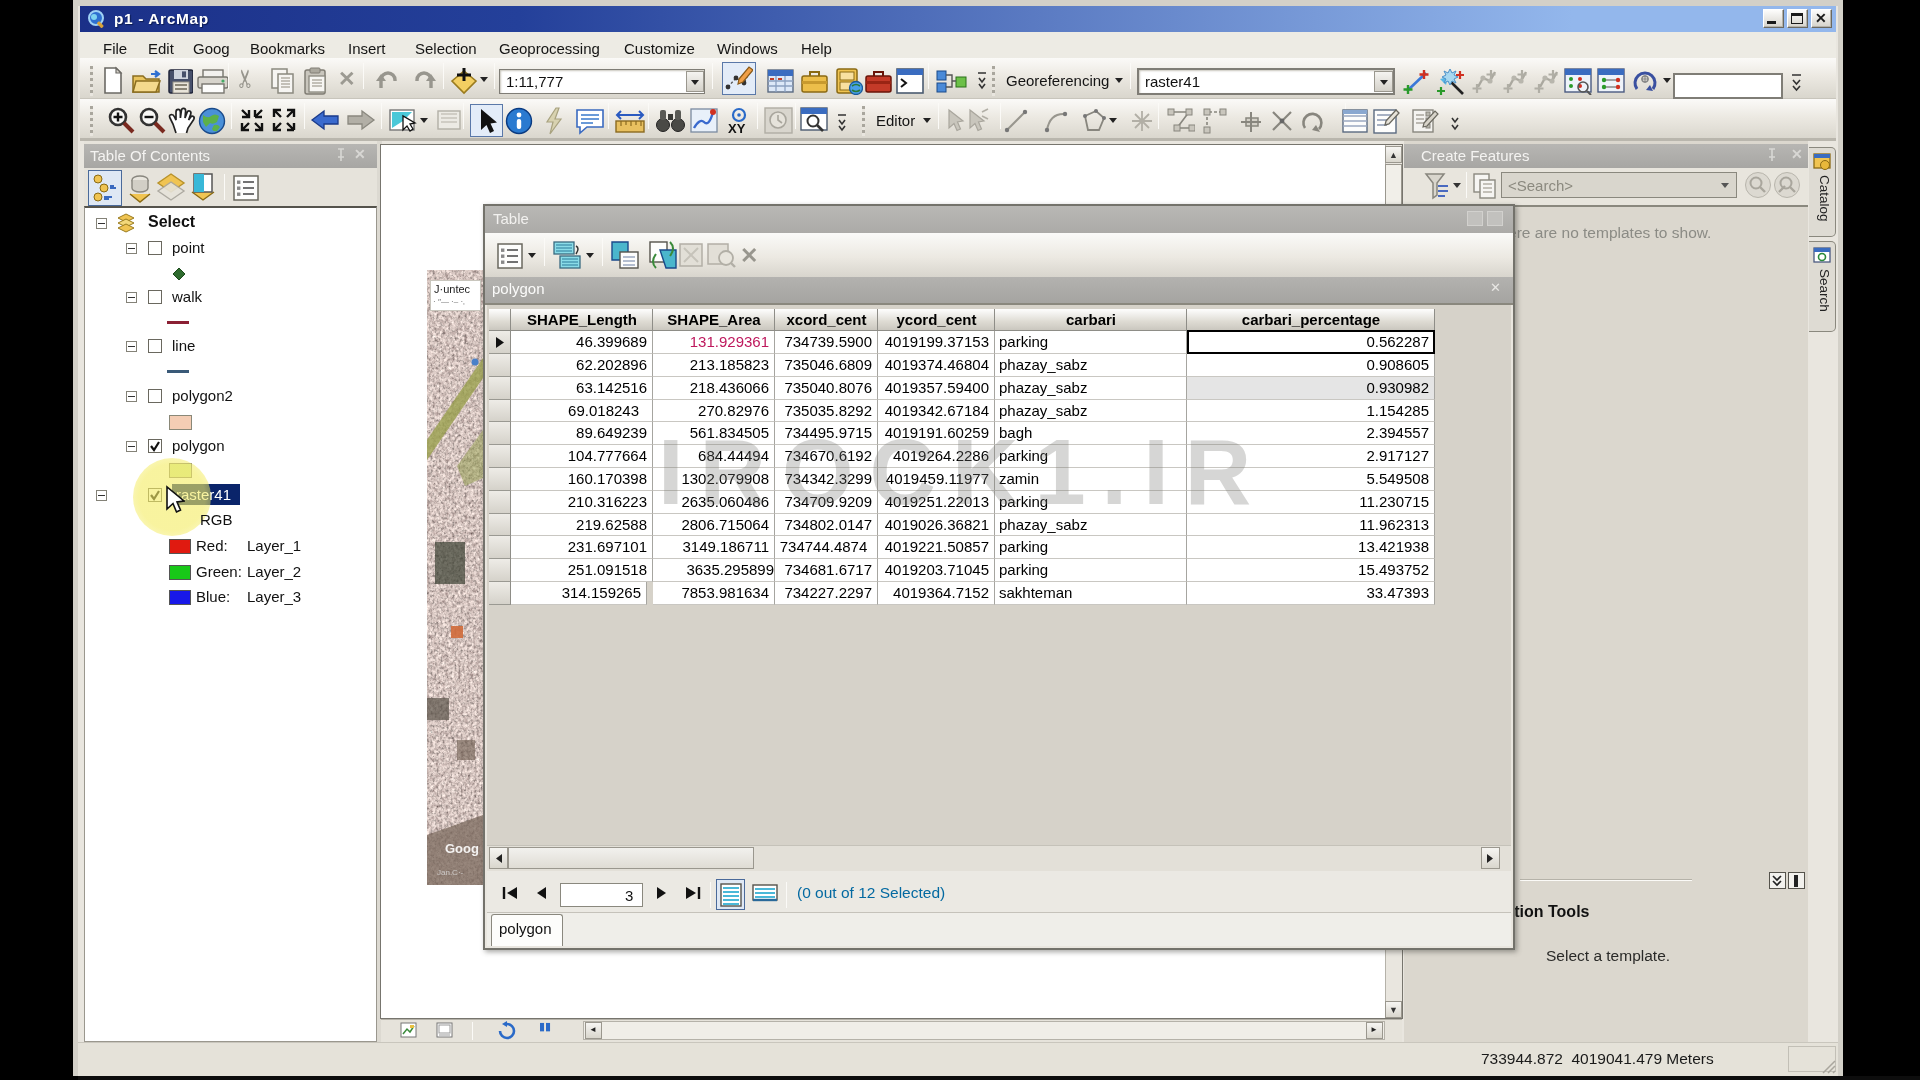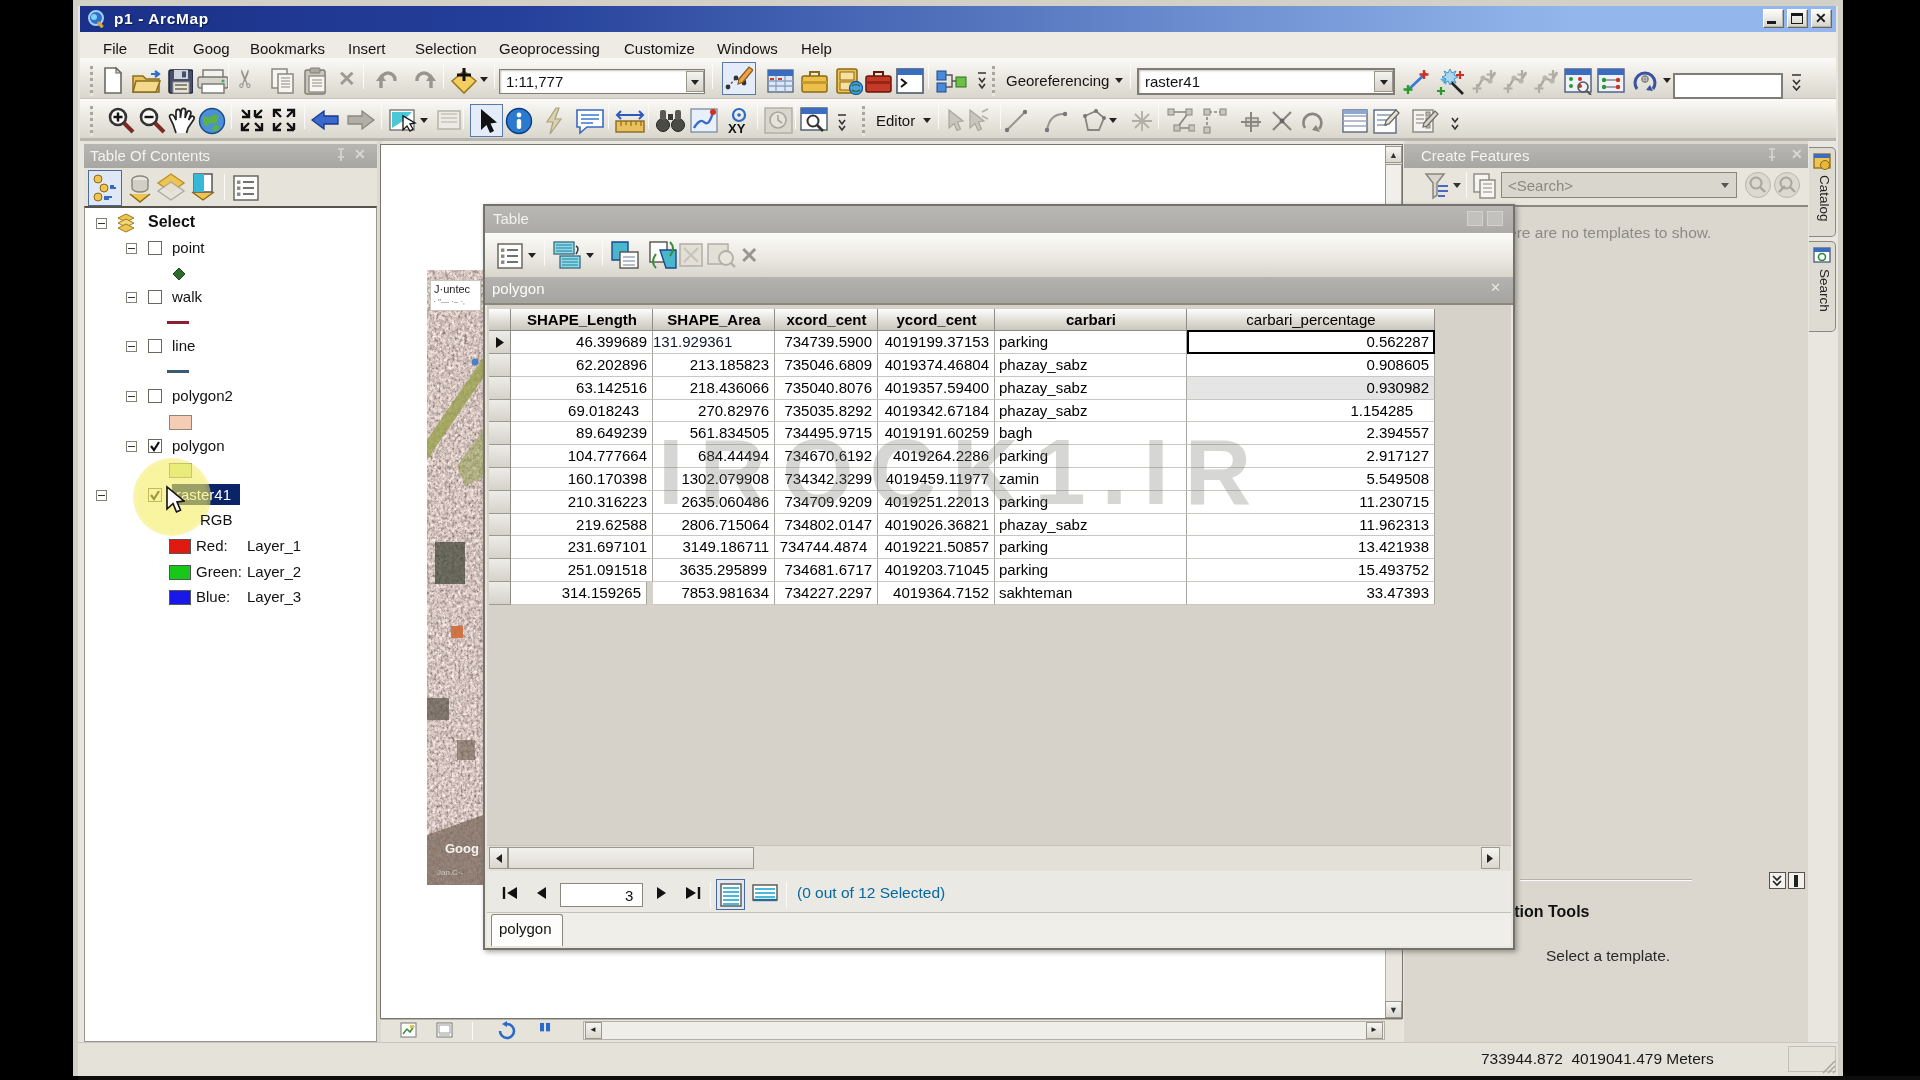--- a/index.html
+++ b/index.html
@@ -748,7 +748,7 @@
 <div style="position:absolute;left:775px;top:311px;width:103px;text-align:center;font-weight:bold;font-size:15px;color:#000">xcord_cent</div>
 <div style="position:absolute;left:878px;top:311px;width:117px;text-align:center;font-weight:bold;font-size:15px;color:#000">ycord_cent</div>
 <div style="position:absolute;left:995px;top:311px;width:192px;text-align:center;font-weight:bold;font-size:15px;color:#000">carbari</div>
-<div style="position:absolute;left:1187px;top:311px;width:248px;text-align:center;font-weight:normal;font-size:15px;color:#000">carbari_percentage</div>
+<div style="position:absolute;left:1187px;top:311px;width:248px;text-align:center;font-weight:bold;font-size:15px;color:#000">carbari_percentage</div>
 <div style="position:absolute;left:511px;top:331px;width:142px;height:23px;background:#fff;border-right:1px solid #a6a5a0;border-bottom:1px solid #c9c7c2;font-size:15px;color:#000;text-align:right;padding-right:5px;line-height:22px">46.399689</div>
 <div style="position:absolute;left:653px;top:331px;width:122px;height:23px;background:#fff;border-right:1px solid #a6a5a0;border-bottom:1px solid #c9c7c2;font-size:15px;color:#0f172a;padding-right:5px;line-height:22px">131.929361</div>
 <div style="position:absolute;left:775px;top:331px;width:103px;height:23px;background:#fff;border-right:1px solid #a6a5a0;border-bottom:1px solid #c9c7c2;font-size:15px;color:#000;text-align:right;padding-right:5px;line-height:22px">734739.5900</div>

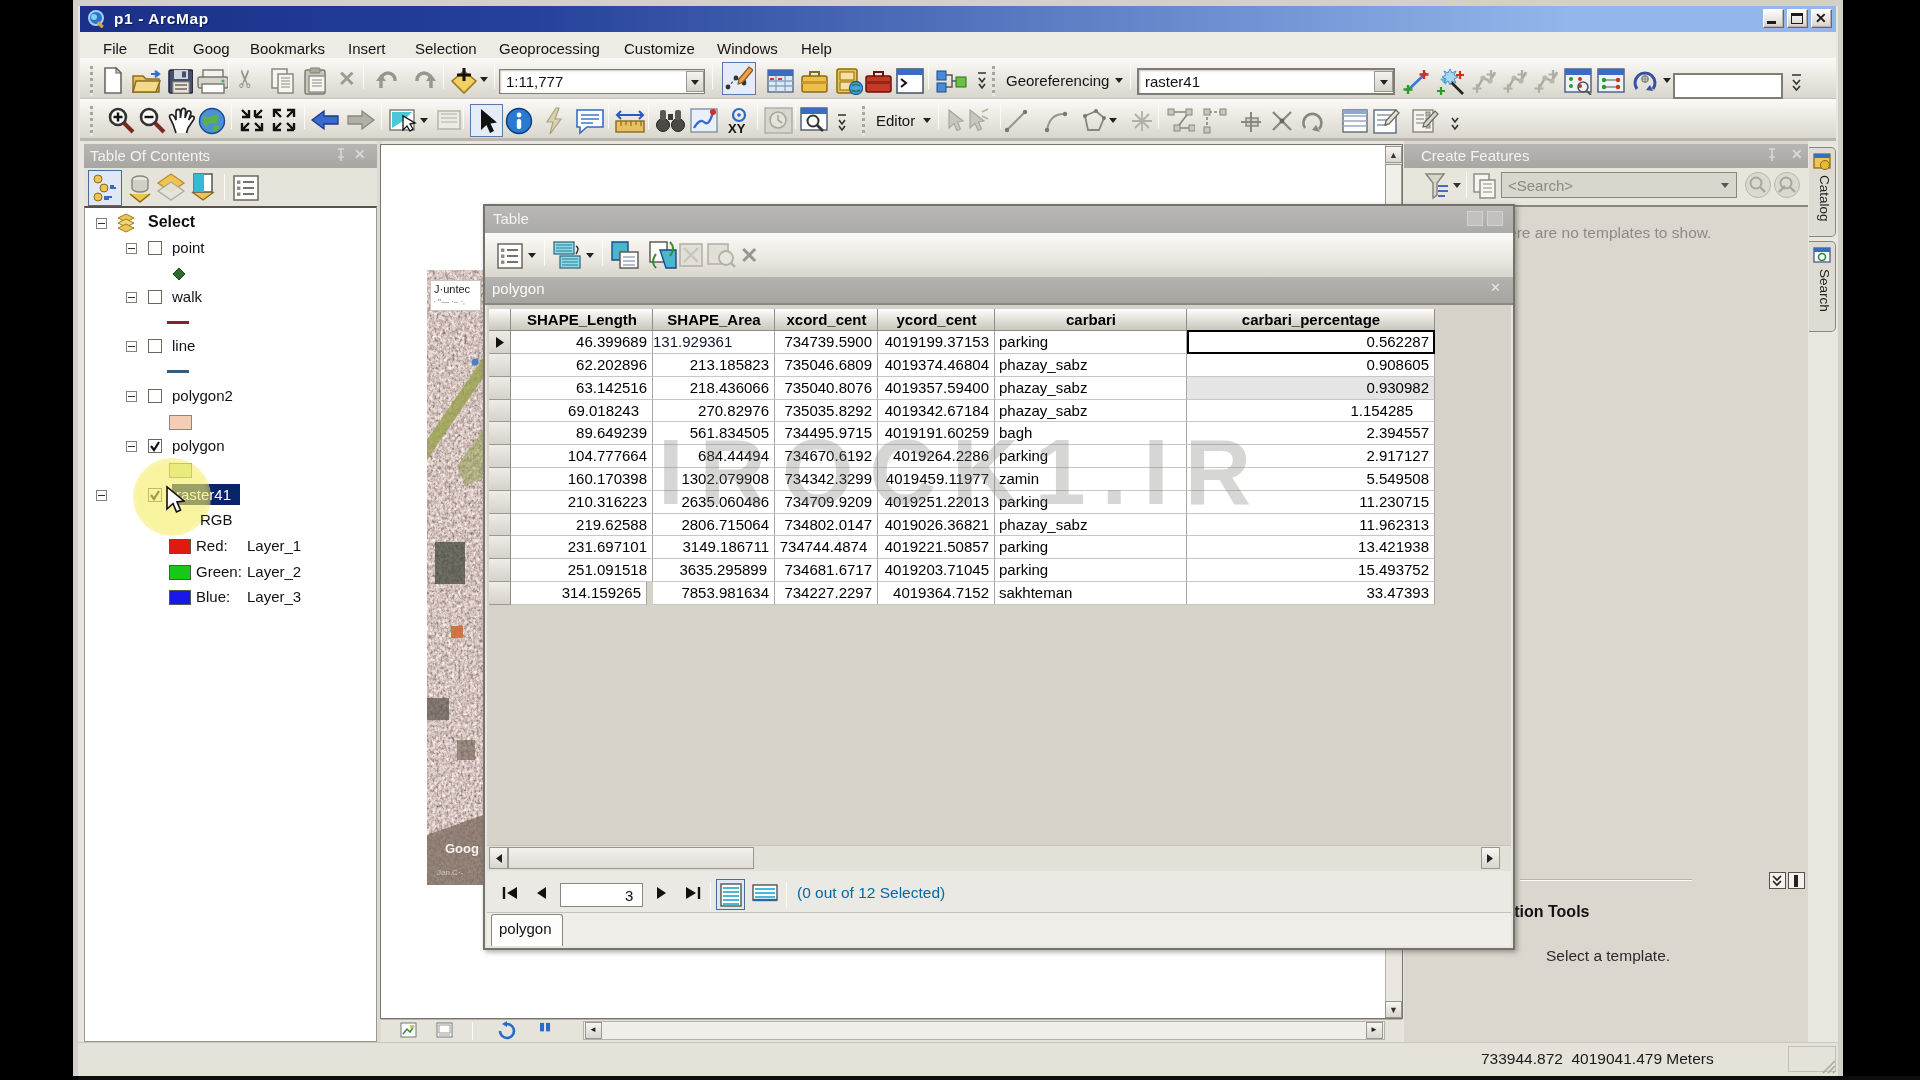--- a/index.html
+++ b/index.html
@@ -750,7 +750,7 @@
 <div style="position:absolute;left:995px;top:311px;width:192px;text-align:center;font-weight:bold;font-size:15px;color:#000">carbari</div>
 <div style="position:absolute;left:1187px;top:311px;width:248px;text-align:center;font-weight:bold;font-size:15px;color:#000">carbari_percentage</div>
 <div style="position:absolute;left:511px;top:331px;width:142px;height:23px;background:#fff;border-right:1px solid #a6a5a0;border-bottom:1px solid #c9c7c2;font-size:15px;color:#000;text-align:right;padding-right:5px;line-height:22px">46.399689</div>
-<div style="position:absolute;left:653px;top:331px;width:122px;height:23px;background:#fff;border-right:1px solid #a6a5a0;border-bottom:1px solid #c9c7c2;font-size:15px;color:#0f172a;padding-right:5px;line-height:22px">131.929361</div>
+<div style="position:absolute;left:653px;top:331px;width:122px;height:23px;background:#fff;border-right:1px solid #a6a5a0;border-bottom:1px solid #c9c7c2;font-size:15px;color:#be185d;text-align:right;padding-right:5px;line-height:22px">131.929361</div>
 <div style="position:absolute;left:775px;top:331px;width:103px;height:23px;background:#fff;border-right:1px solid #a6a5a0;border-bottom:1px solid #c9c7c2;font-size:15px;color:#000;text-align:right;padding-right:5px;line-height:22px">734739.5900</div>
 <div style="position:absolute;left:878px;top:331px;width:117px;height:23px;background:#fff;border-right:1px solid #a6a5a0;border-bottom:1px solid #c9c7c2;font-size:15px;color:#000;text-align:right;padding-right:5px;line-height:22px">4019199.37153</div>
 <div style="position:absolute;left:995px;top:331px;width:192px;height:23px;background:#fff;border-right:1px solid #a6a5a0;border-bottom:1px solid #c9c7c2;font-size:15px;color:#000;text-align:left;padding-left:4px;line-height:22px">parking</div>

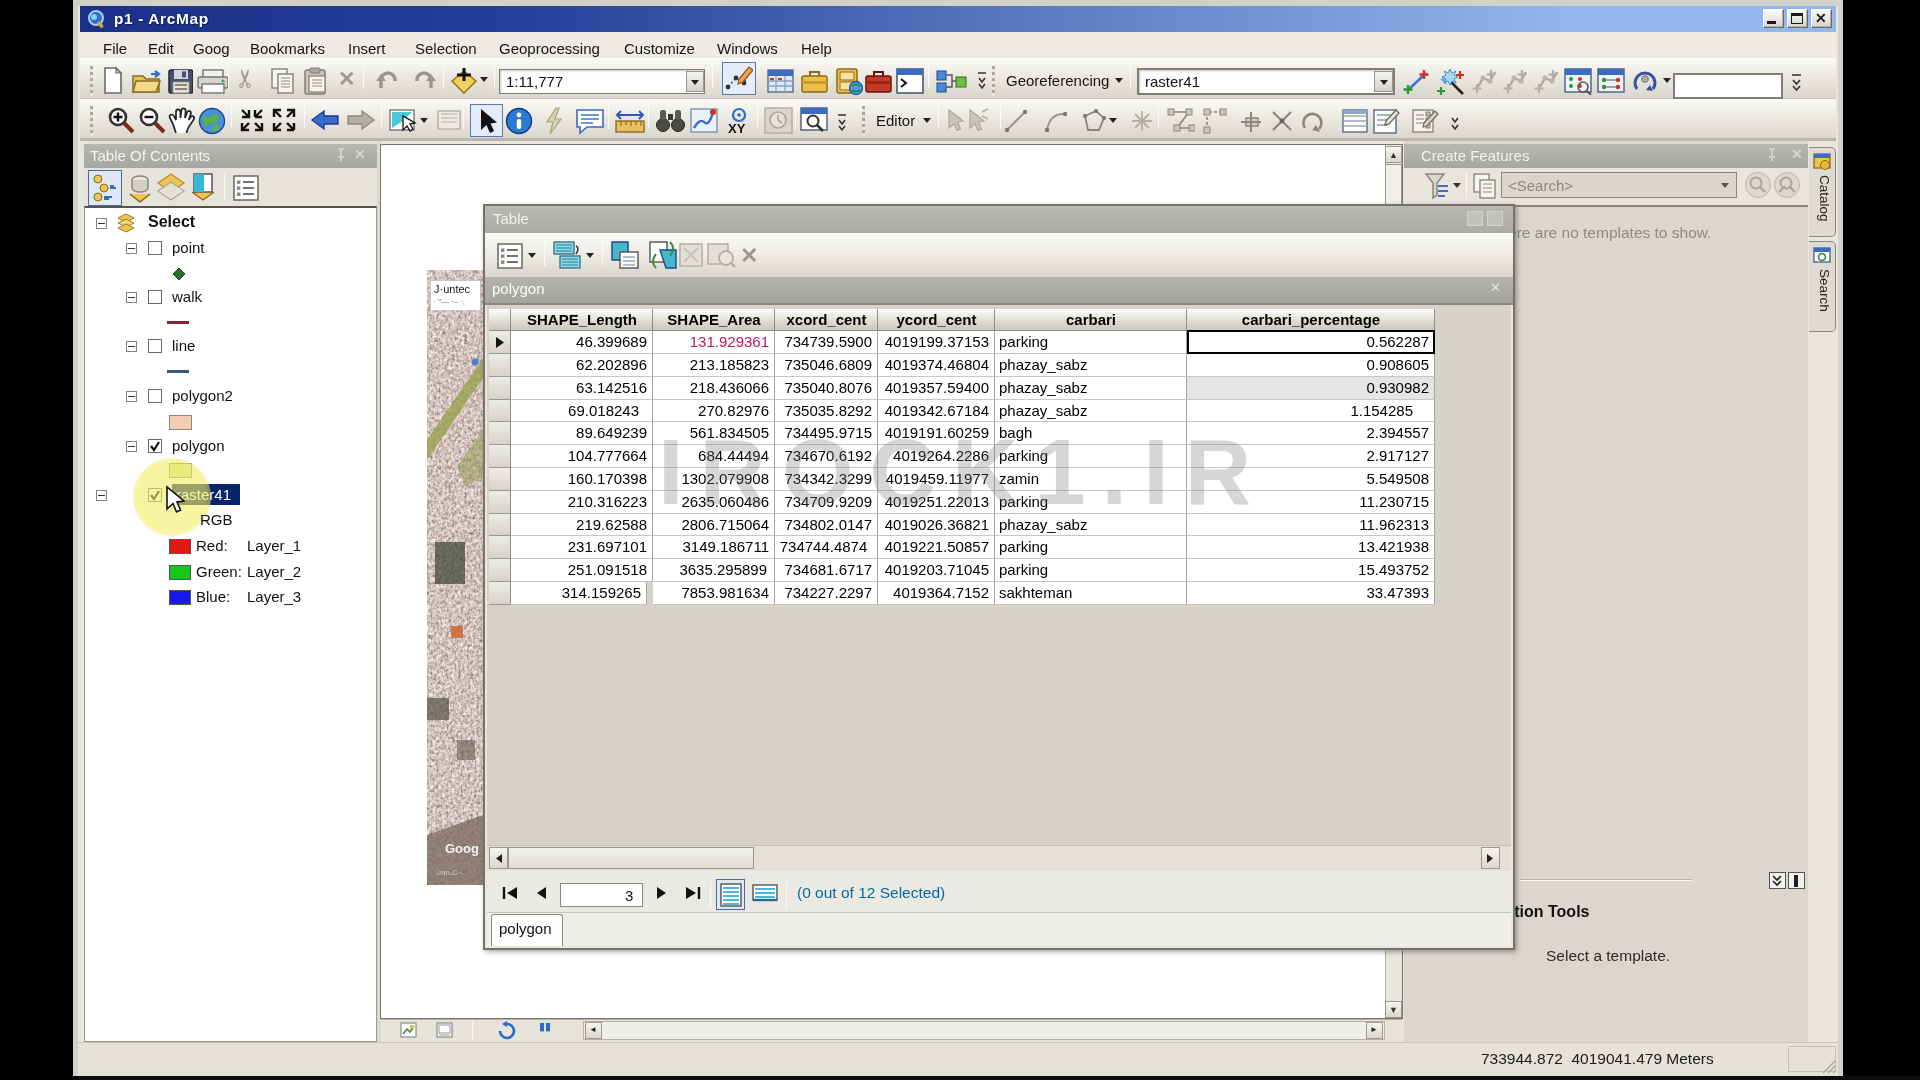--- a/index.html
+++ b/index.html
@@ -772,7 +772,7 @@
 <div style="position:absolute;left:775px;top:400px;width:103px;height:22px;background:#fff;border-right:1px solid #a6a5a0;border-bottom:1px solid #c9c7c2;font-size:15px;color:#000;text-align:right;padding-right:5px;line-height:21px">735035.8292</div>
 <div style="position:absolute;left:878px;top:400px;width:117px;height:22px;background:#fff;border-right:1px solid #a6a5a0;border-bottom:1px solid #c9c7c2;font-size:15px;color:#000;text-align:right;padding-right:5px;line-height:21px">4019342.67184</div>
 <div style="position:absolute;left:995px;top:400px;width:192px;height:22px;background:#fff;border-right:1px solid #a6a5a0;border-bottom:1px solid #c9c7c2;font-size:15px;color:#000;text-align:left;padding-left:4px;line-height:21px">phazay_sabz</div>
-<div style="position:absolute;left:1187px;top:400px;width:248px;height:22px;background:#fff;border-right:1px solid #a6a5a0;border-bottom:1px solid #c9c7c2;font-size:15px;color:#000;text-align:right;padding-right:21px;line-height:21px">1.154285</div>
+<div style="position:absolute;left:1187px;top:400px;width:248px;height:22px;background:#fff;border-right:1px solid #a6a5a0;border-bottom:1px solid #c9c7c2;font-size:15px;color:#000;text-align:right;padding-right:5px;line-height:21px">1.154285</div>
 <div style="position:absolute;left:511px;top:422px;width:142px;height:23px;background:#fff;border-right:1px solid #a6a5a0;border-bottom:1px solid #c9c7c2;font-size:15px;color:#000;text-align:right;padding-right:5px;line-height:22px">89.649239</div>
 <div style="position:absolute;left:653px;top:422px;width:122px;height:23px;background:#fff;border-right:1px solid #a6a5a0;border-bottom:1px solid #c9c7c2;font-size:15px;color:#000;text-align:right;padding-right:5px;line-height:22px">561.834505</div>
 <div style="position:absolute;left:775px;top:422px;width:103px;height:23px;background:#fff;border-right:1px solid #a6a5a0;border-bottom:1px solid #c9c7c2;font-size:15px;color:#000;text-align:right;padding-right:5px;line-height:22px">734495.9715</div>

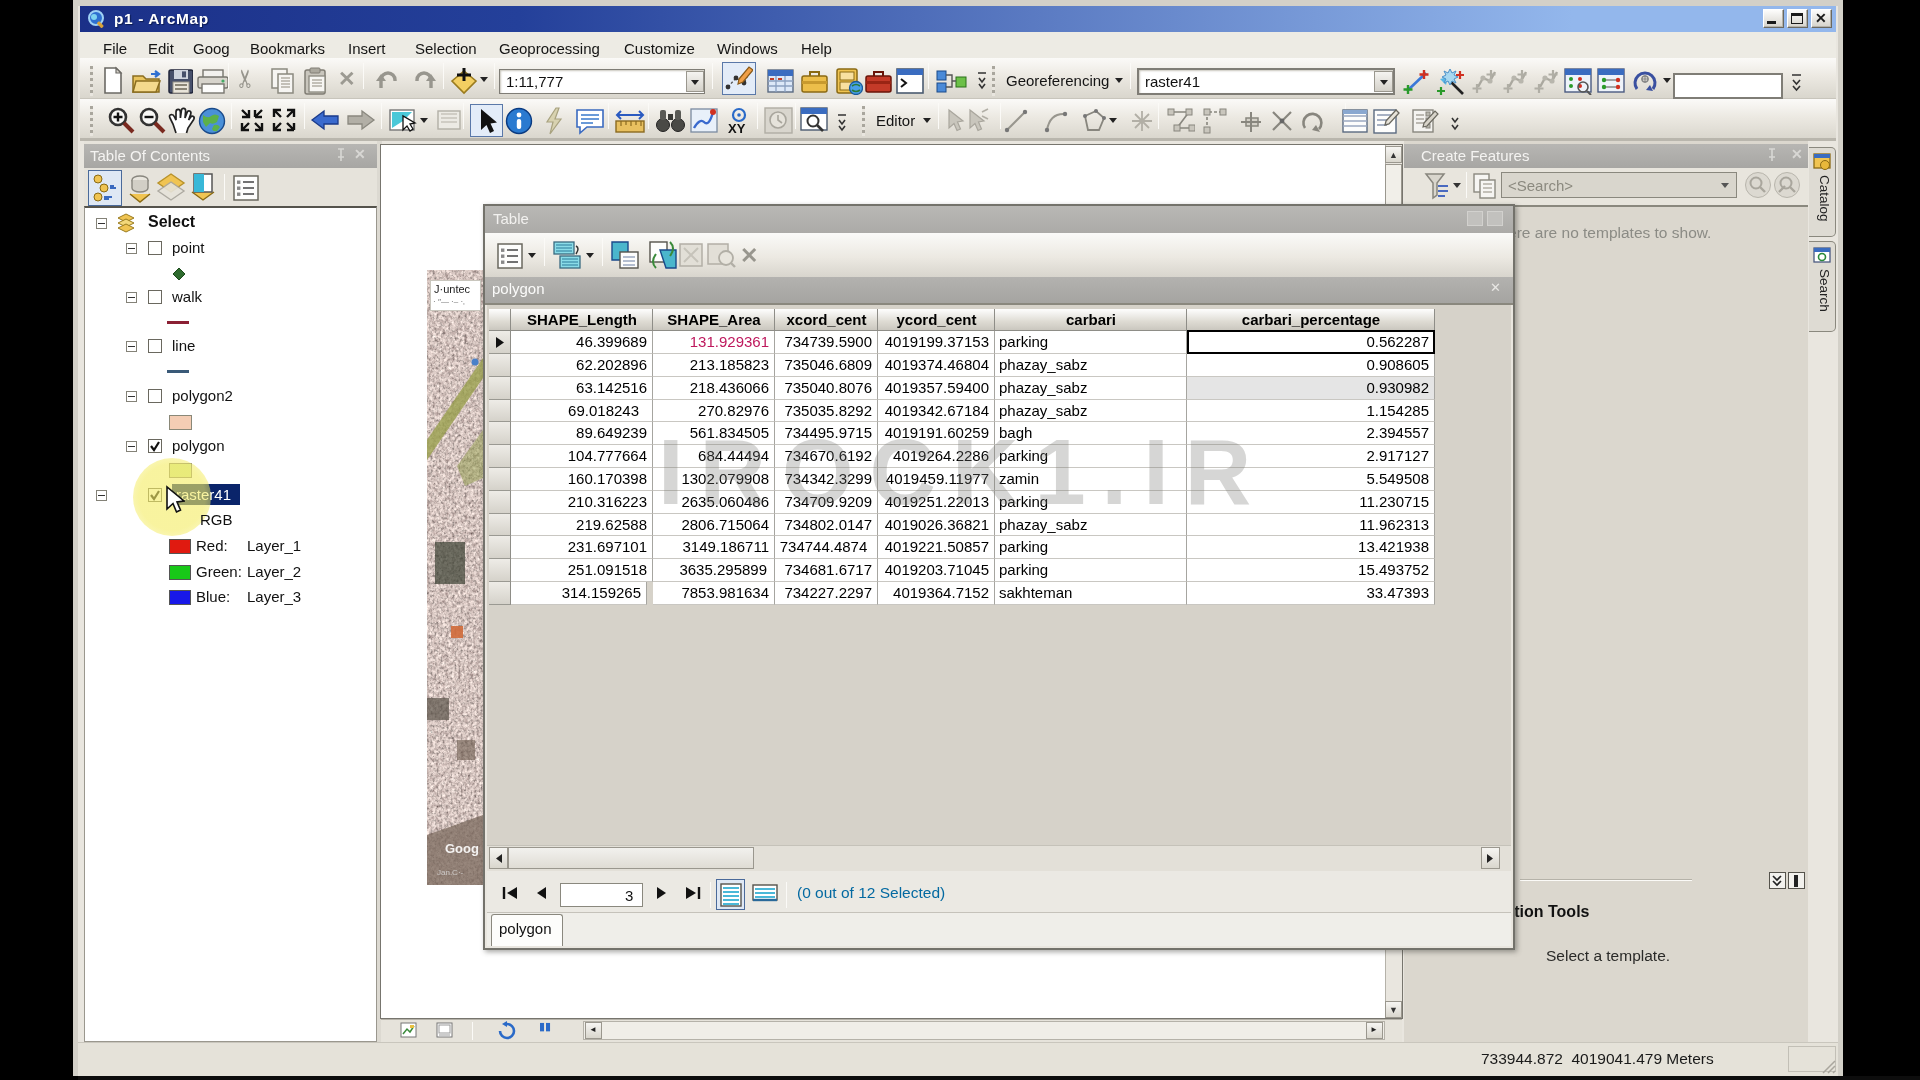--- a/index.html
+++ b/index.html
@@ -810,7 +810,7 @@
 <div style="position:absolute;left:995px;top:536px;width:192px;height:23px;background:#fff;border-right:1px solid #a6a5a0;border-bottom:1px solid #c9c7c2;font-size:15px;color:#000;text-align:left;padding-left:4px;line-height:22px">parking</div>
 <div style="position:absolute;left:1187px;top:536px;width:248px;height:23px;background:#fff;border-right:1px solid #a6a5a0;border-bottom:1px solid #c9c7c2;font-size:15px;color:#000;text-align:right;padding-right:5px;line-height:22px">13.421938</div>
 <div style="position:absolute;left:511px;top:559px;width:142px;height:23px;background:#fff;border-right:1px solid #a6a5a0;border-bottom:1px solid #c9c7c2;font-size:15px;color:#000;text-align:right;padding-right:5px;line-height:22px">251.091518</div>
-<div style="position:absolute;left:653px;top:559px;width:122px;height:23px;background:#fff;border-right:1px solid #a6a5a0;border-bottom:1px solid #c9c7c2;font-size:15px;color:#000;text-align:right;padding-right:7px;line-height:22px">3635.295899</div>
+<div style="position:absolute;left:653px;top:559px;width:122px;height:23px;background:#fff;border-right:1px solid #a6a5a0;border-bottom:1px solid #c9c7c2;font-size:15px;color:#000;text-align:right;padding-right:0;line-height:22px">3635.295899</div>
 <div style="position:absolute;left:775px;top:559px;width:103px;height:23px;background:#fff;border-right:1px solid #a6a5a0;border-bottom:1px solid #c9c7c2;font-size:15px;color:#000;text-align:right;padding-right:5px;line-height:22px">734681.6717</div>
 <div style="position:absolute;left:878px;top:559px;width:117px;height:23px;background:#fff;border-right:1px solid #a6a5a0;border-bottom:1px solid #c9c7c2;font-size:15px;color:#000;text-align:right;padding-right:5px;line-height:22px">4019203.71045</div>
 <div style="position:absolute;left:995px;top:559px;width:192px;height:23px;background:#fff;border-right:1px solid #a6a5a0;border-bottom:1px solid #c9c7c2;font-size:15px;color:#000;text-align:left;padding-left:4px;line-height:22px">parking</div>

